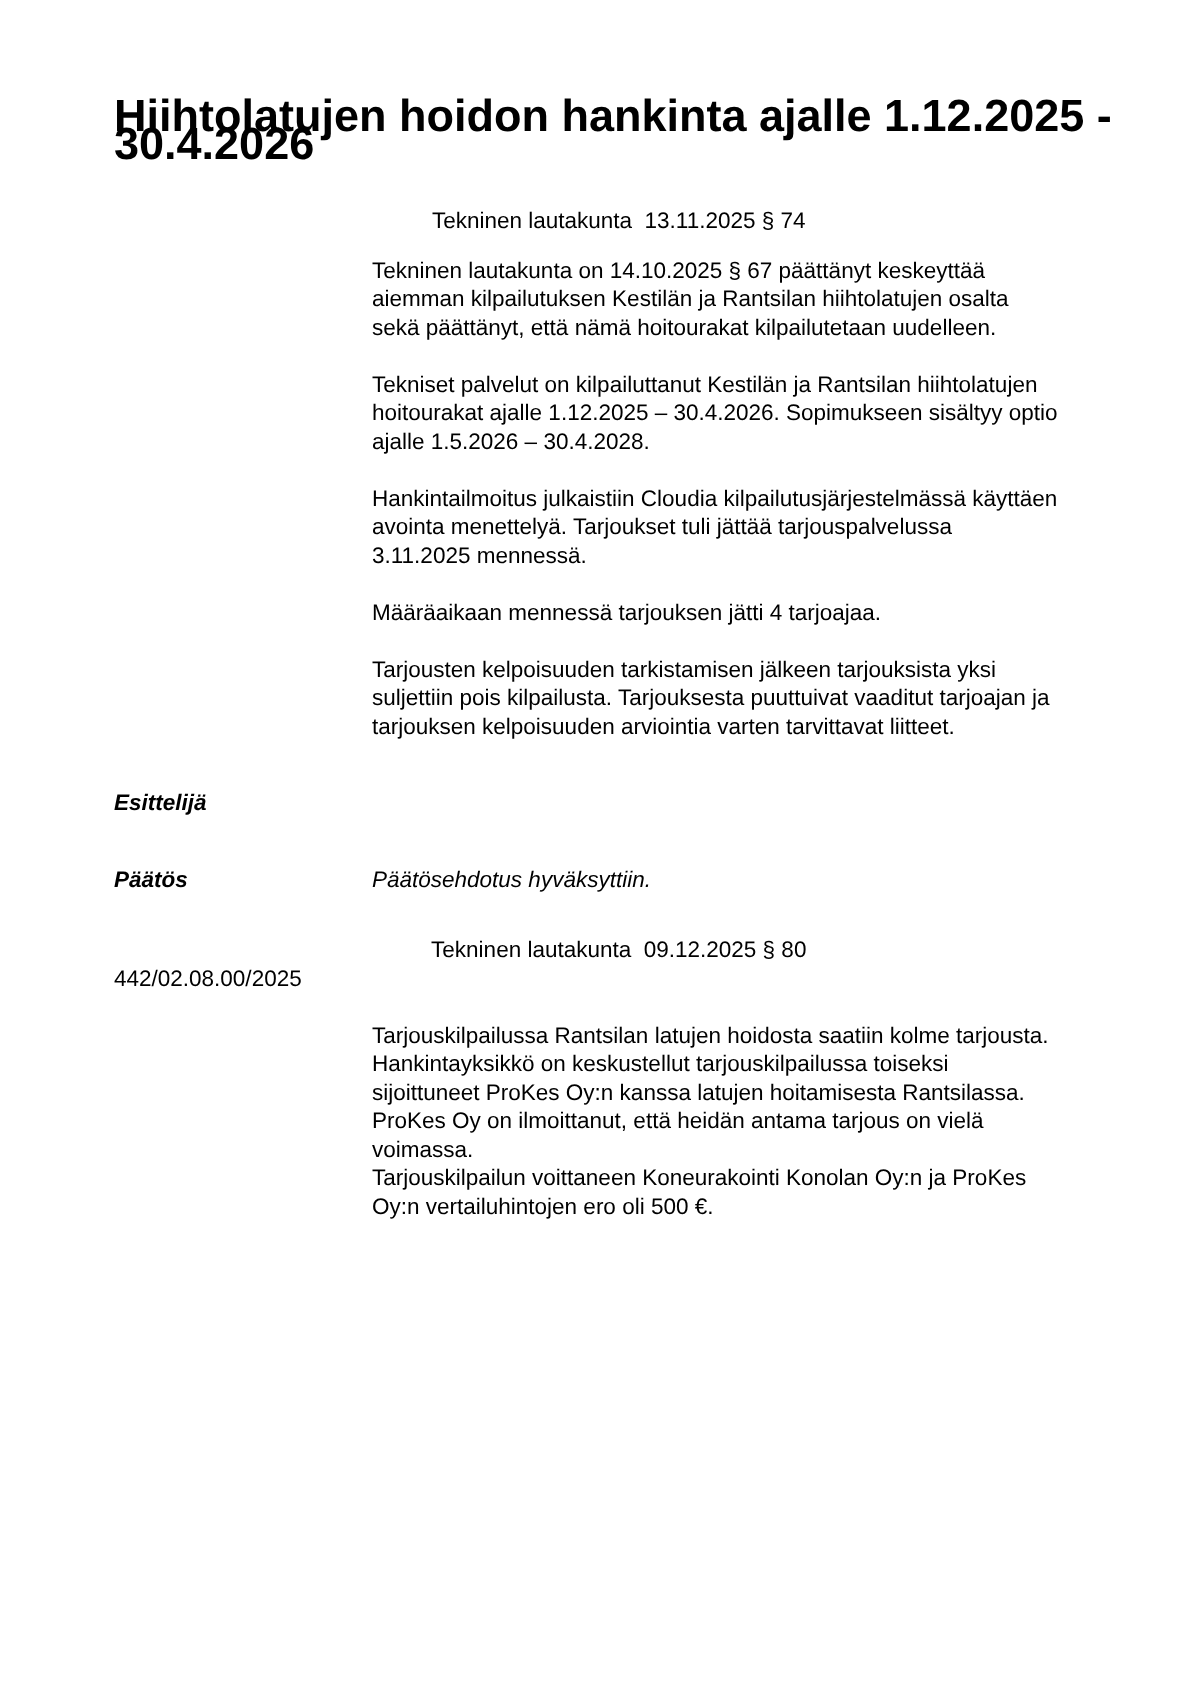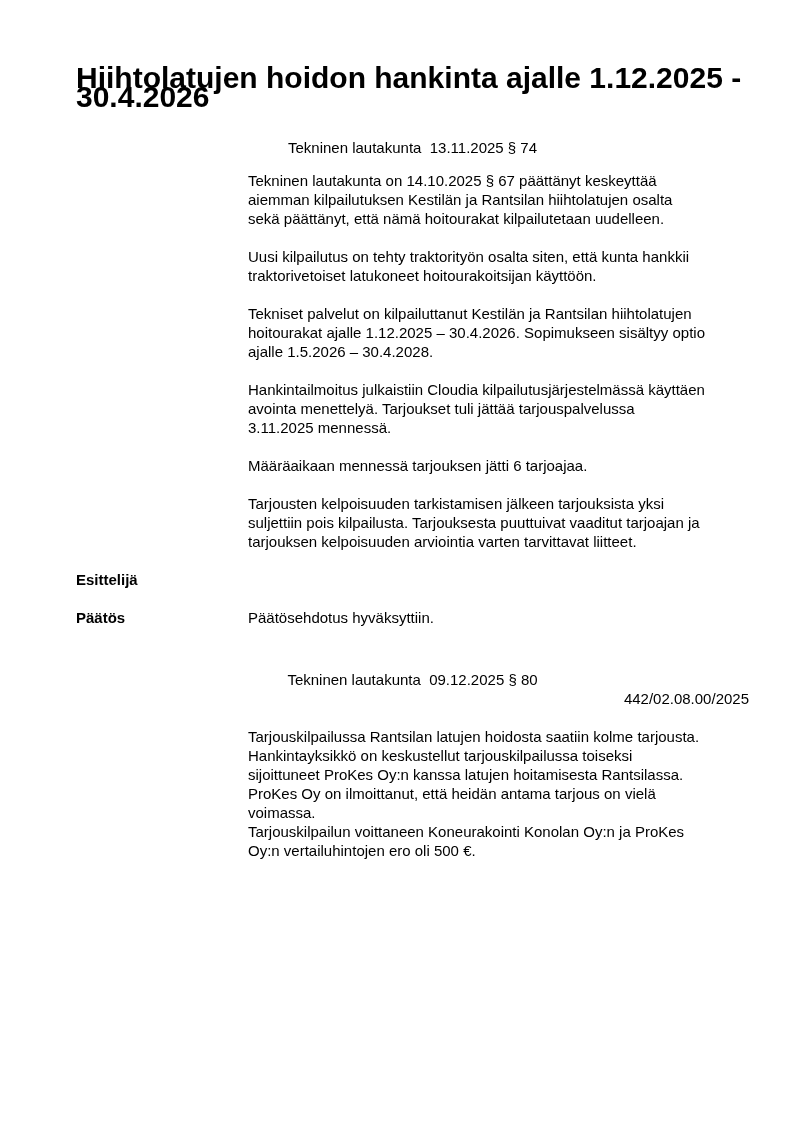--- a/index.html
+++ b/index.html
@@ -79,8 +79,6 @@
     <p class="para para-first">Tekninen lautakunta on 14.10.2025 § 67 päättänyt keskeyttää
 aiemman kilpailutuksen Kestilän ja Rantsilan hiihtolatujen osalta
 sekä päättänyt, että nämä hoitourakat kilpailutetaan uudelleen.</p>
-    <p class="para">Uusi kilpailutus on tehty traktorityön osalta siten, että kunta hankkii
-traktorivetoiset latukoneet hoitourakoitsijan käyttöön.</p>
     <p class="para">Tekniset palvelut on kilpailuttanut Kestilän ja Rantsilan hiihtolatujen
 hoitourakat ajalle 1.12.2025 – 30.4.2026. Sopimukseen sisältyy optio
 ajalle 1.5.2026 – 30.4.2028.</p>

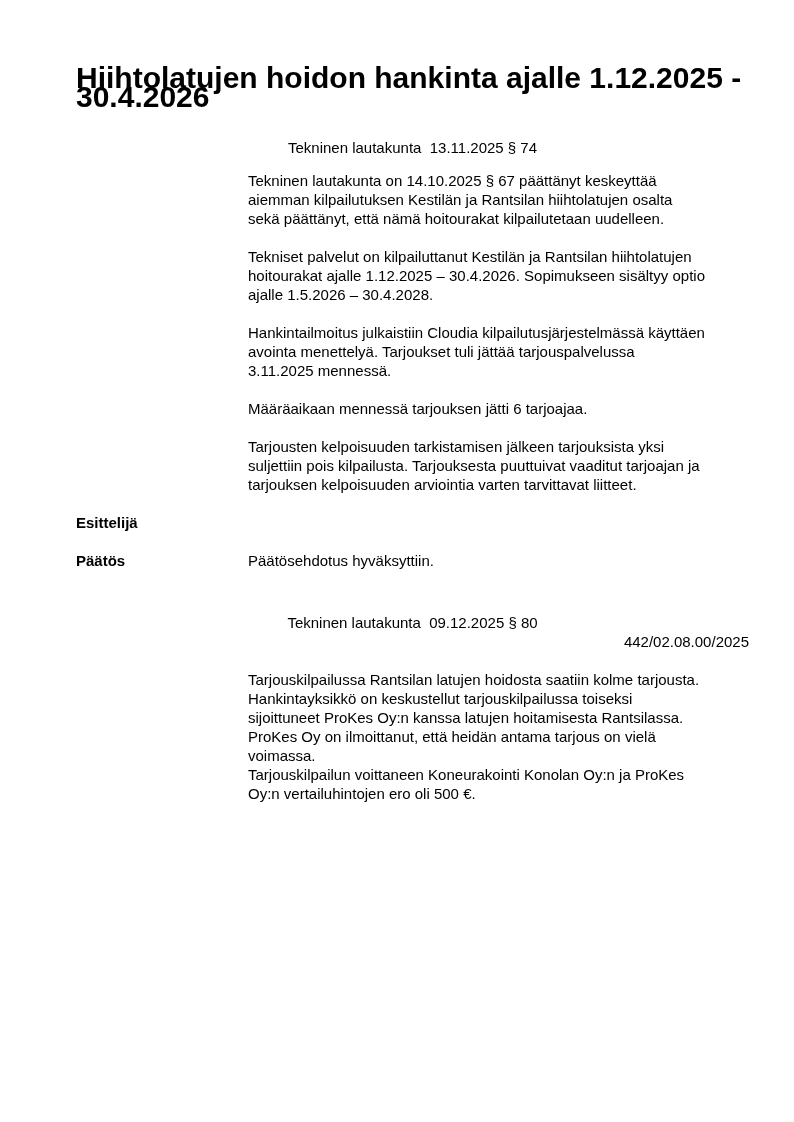--- a/index.html
+++ b/index.html
@@ -85,7 +85,7 @@
     <p class="para">Hankintailmoitus julkaistiin Cloudia kilpailutusjärjestelmässä käyttäen
 avointa menettelyä. Tarjoukset tuli jättää tarjouspalvelussa
 3.11.2025 mennessä.</p>
-    <p class="para">Määräaikaan mennessä tarjouksen jätti 6 tarjoajaa.</p>
+    <p class="para">Määräaikaan mennessä tarjouksen jätti 4 tarjoajaa.</p>
     <p class="para">Tarjousten kelpoisuuden tarkistamisen jälkeen tarjouksista yksi
 suljettiin pois kilpailusta. Tarjouksesta puuttuivat vaaditut tarjoajan ja
 tarjouksen kelpoisuuden arviointia varten tarvittavat liitteet.</p>

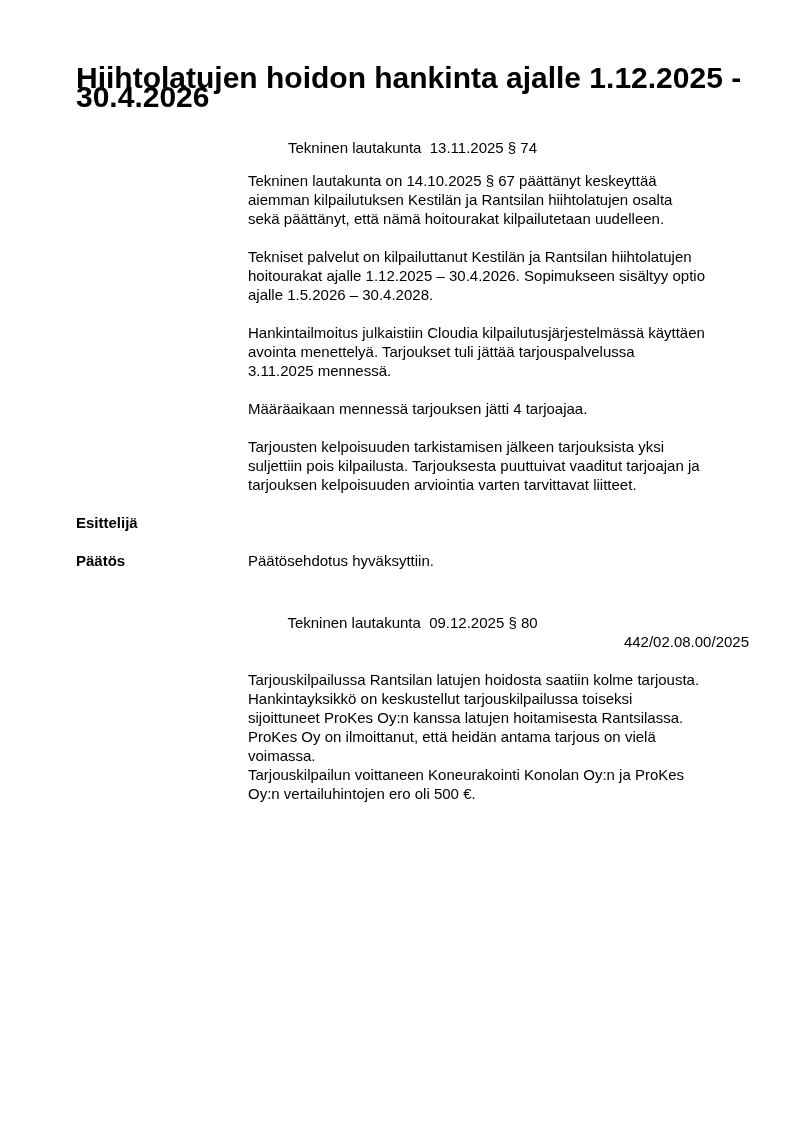--- a/index.html
+++ b/index.html
@@ -49,7 +49,8 @@
   .field-row {
     display: flex;
     align-items: flex-start;
-    margin-top: 19px;
+    margin-top: 32px;
+    font-style: italic;
   }
   .field-label {
     width: 172px;

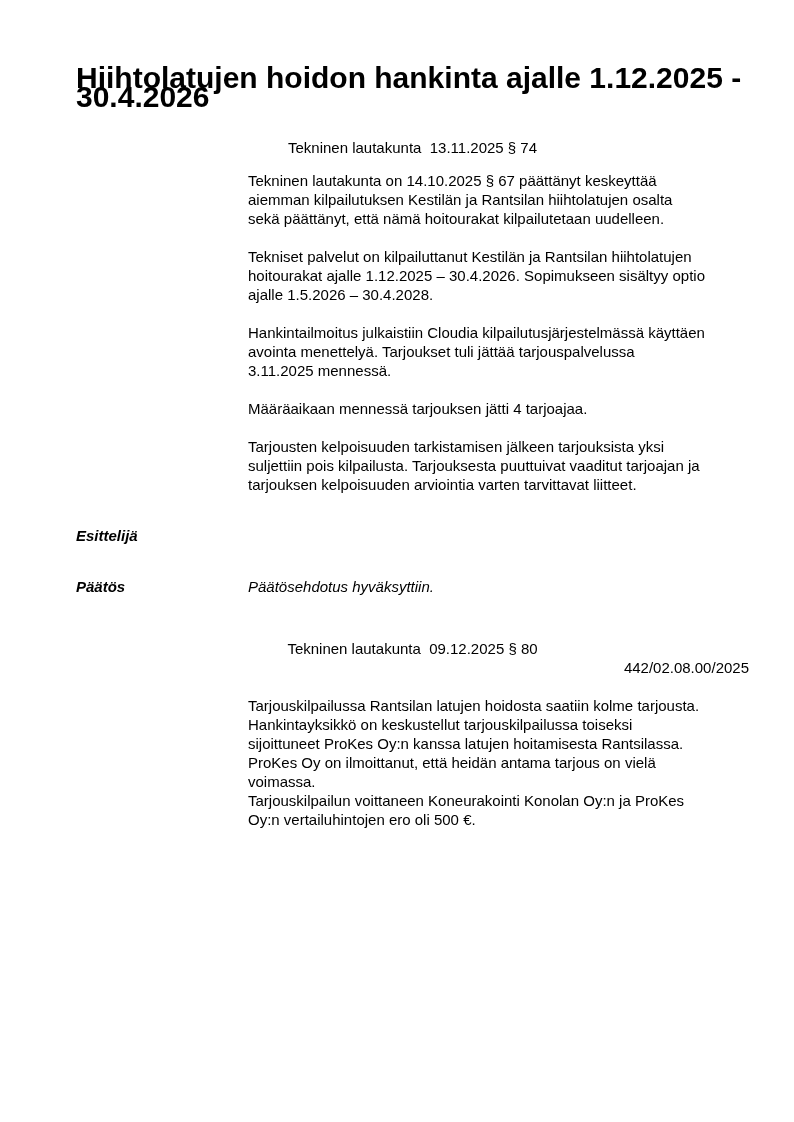--- a/index.html
+++ b/index.html
@@ -64,7 +64,7 @@
     white-space: pre-wrap;
   }
   .section2 {
-    margin-top: 43px;
+    margin-top: 28px;
   }
 </style>
 </head>

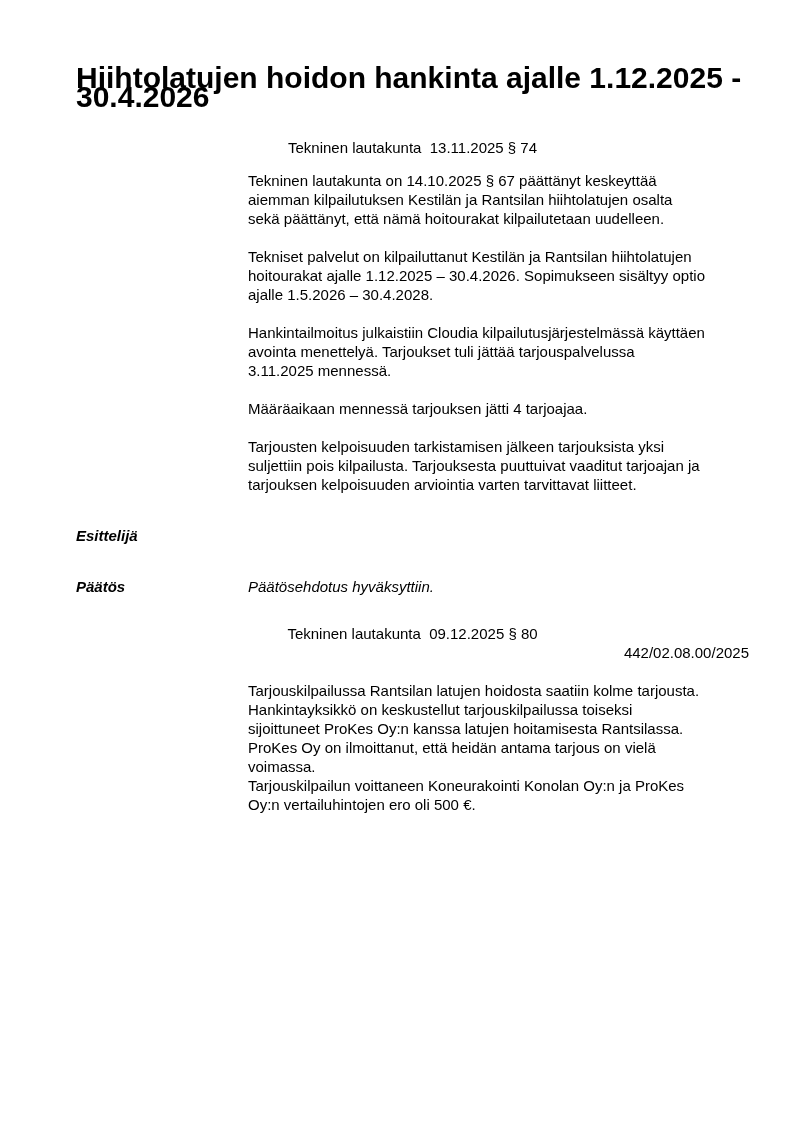--- a/index.html
+++ b/index.html
@@ -33,7 +33,6 @@
   .case-number {
     white-space: pre-wrap;
     margin: 0;
-    text-align: right;
   }
   .body-col {
     margin-left: 172px;

